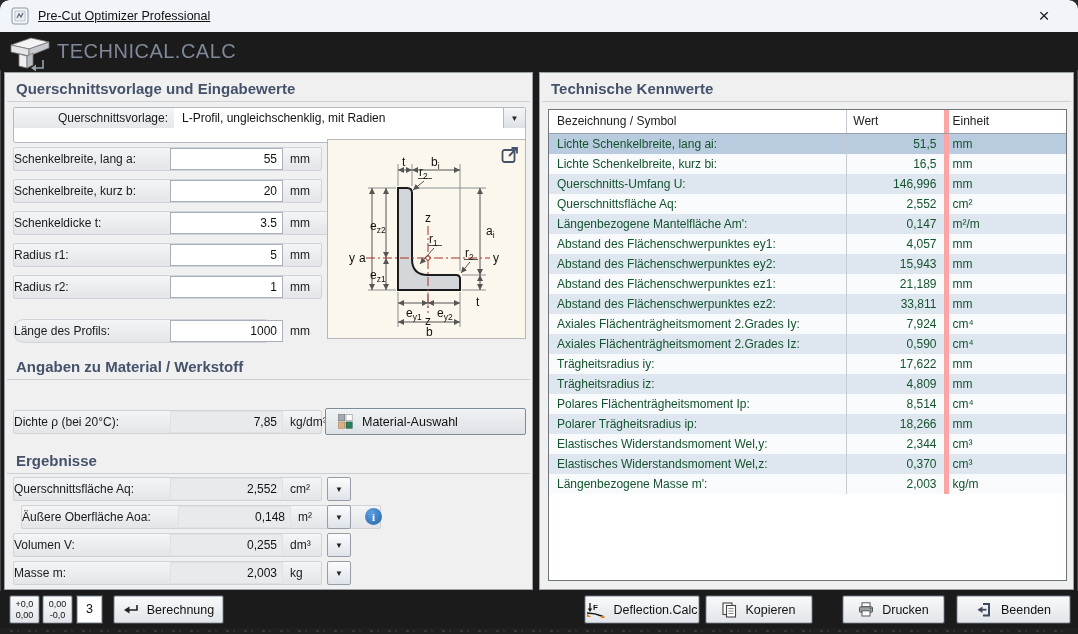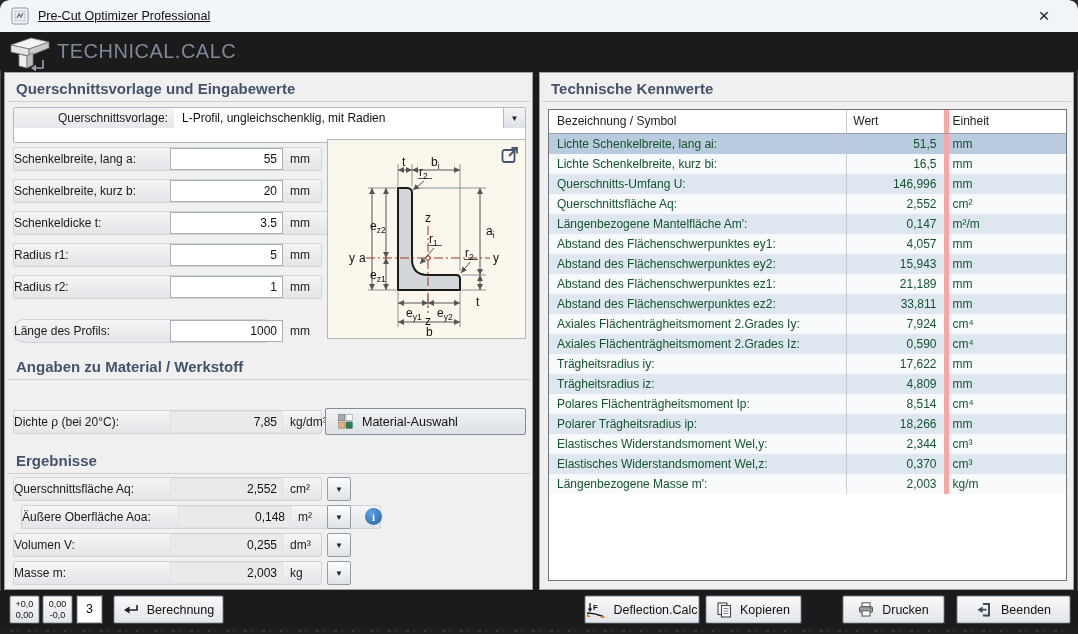--- a/index.html
+++ b/index.html
@@ -467,7 +467,7 @@
       </svg>
       <span>Deflection.Calc</span>
     </div>
-    <div class="fbtn" style="left:706px;width:95px;">
+    <div class="fbtn" style="left:706px;width:106px;">
       <svg width="15" height="16" viewBox="0 0 15 16">
         <rect x="1" y="1" width="9" height="11.5" fill="#fff" stroke="#444" stroke-width="1.1"></rect>
         <rect x="4.5" y="3.5" width="9" height="11.5" fill="#fff" stroke="#444" stroke-width="1.1"></rect>

